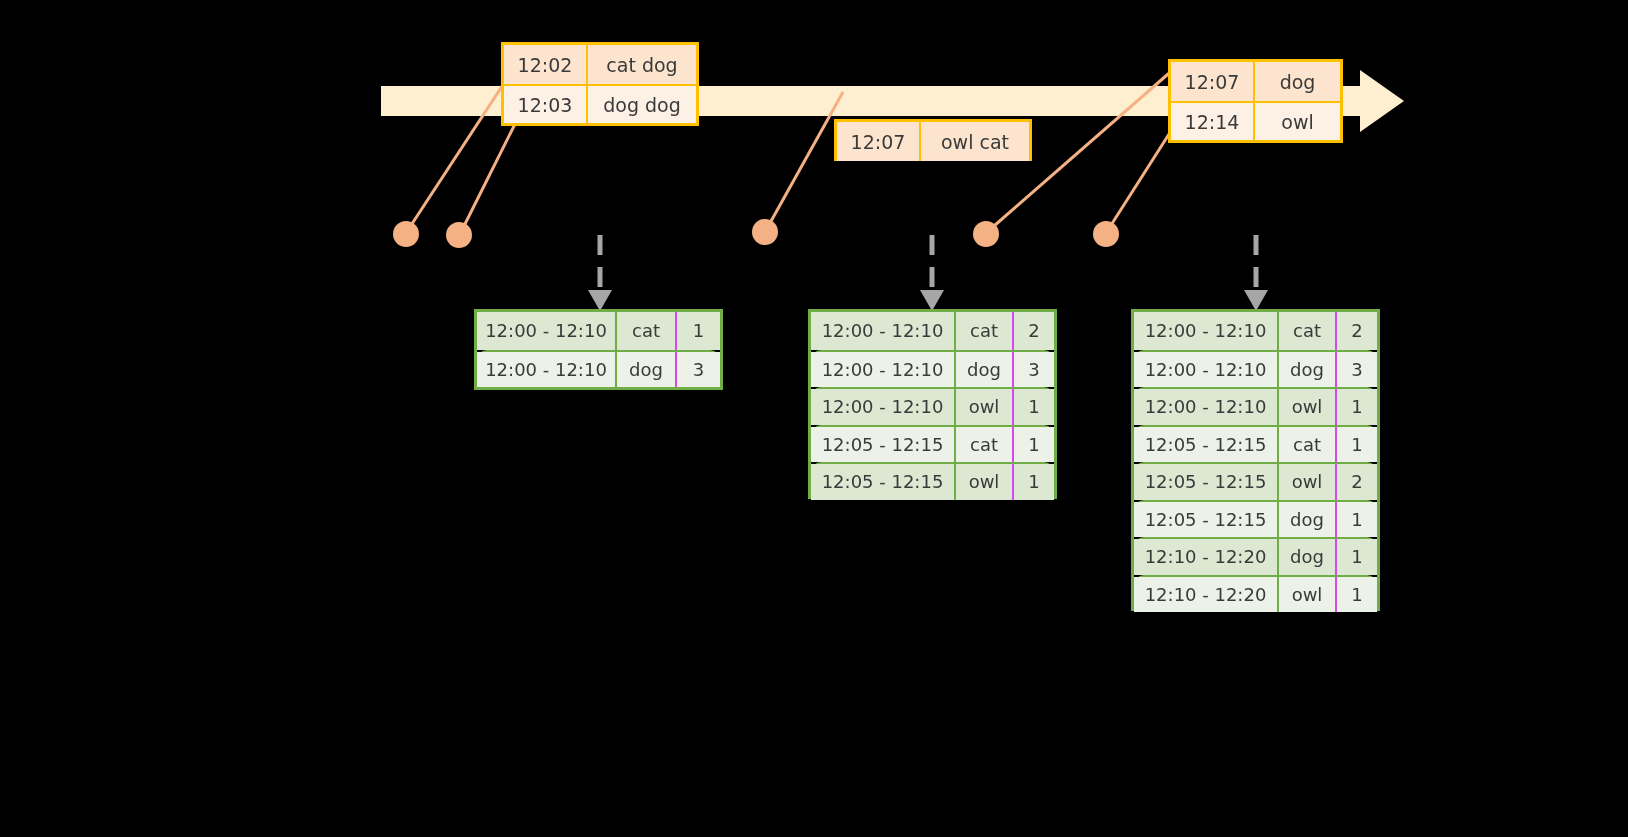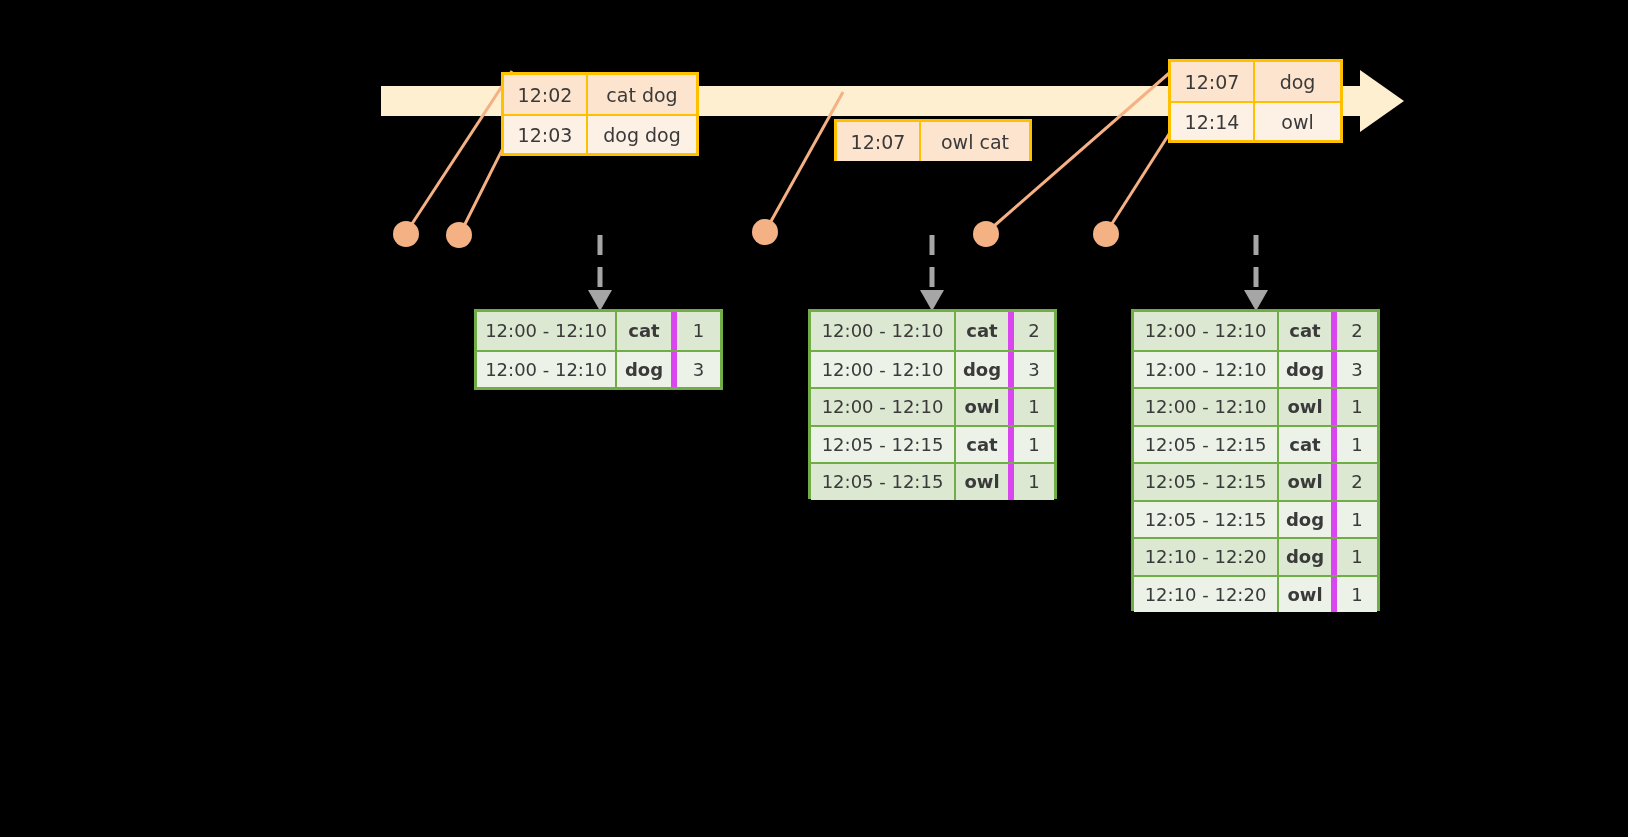--- a/index.html
+++ b/index.html
@@ -79,7 +79,7 @@
     </g>
   </svg>
 
-  <div class="evt" style="left:501px;top:72px;width:198px;height:84px;">
+  <div class="evt" style="left:501px;top:42px;width:198px;height:84px;">
     <div class="row r-dark">
       <div class="c-time">12:02</div>
       <div class="c-words">cat dog</div>

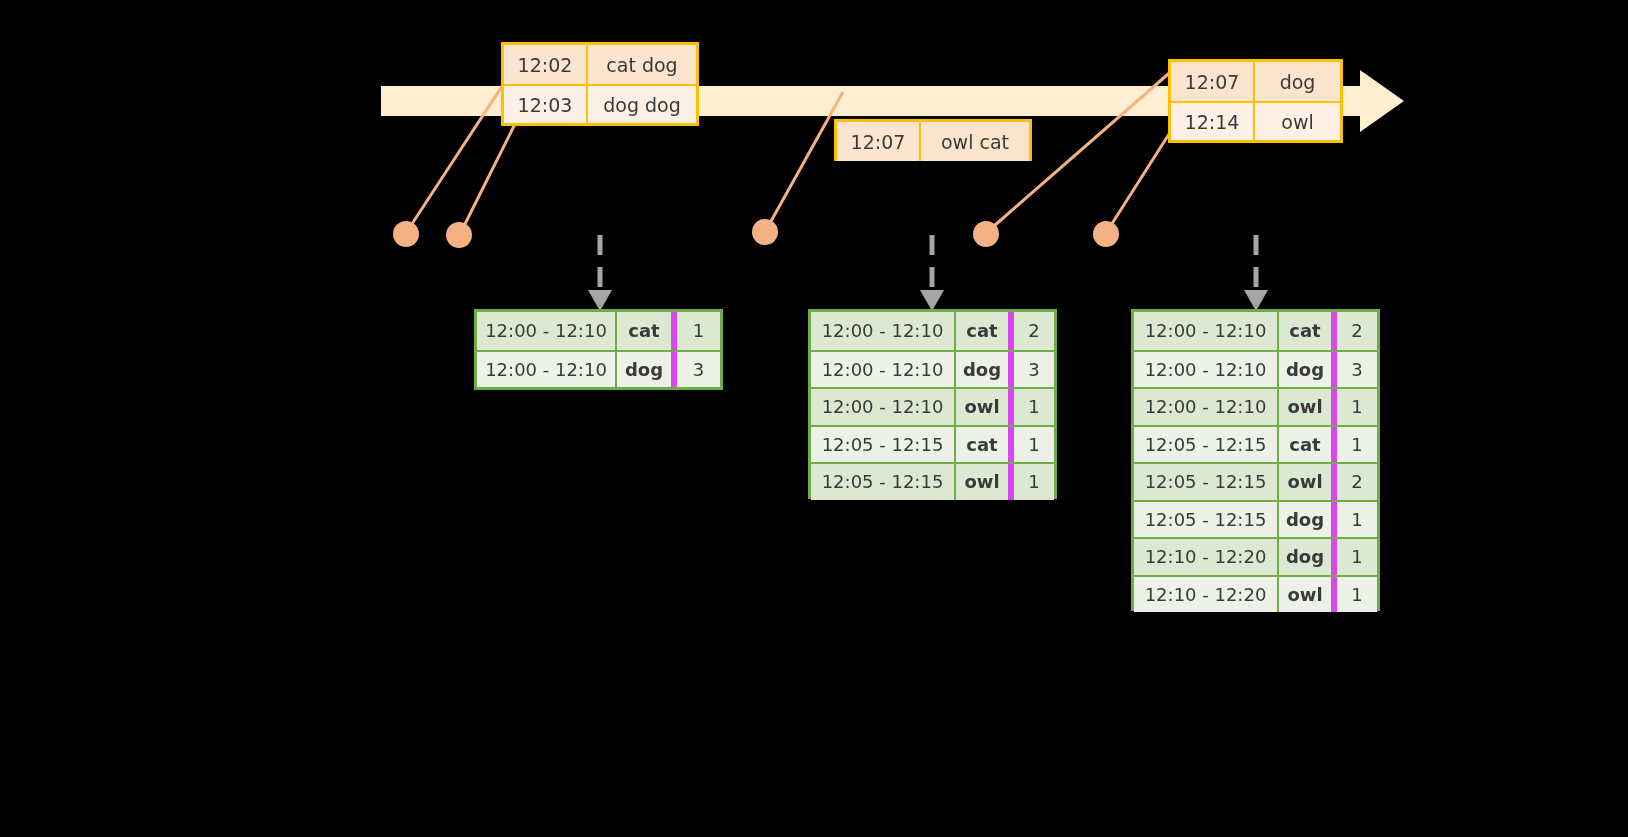--- a/index.html
+++ b/index.html
@@ -22,7 +22,7 @@
 
   
   .tbl{position:absolute;border:3px solid #70AD47;box-sizing:border-box;}
-  .tbl .trow{display:flex;height:37.5px;box-sizing:border-box;}
+  .tbl .trow{display:flex;height:37.5px;box-sizing:border-box;border-radius:10px;}
   .tbl .trow + .trow{border-top:2px solid #70AD47;}
   .tbl .t-win{box-sizing:border-box;display:flex;align-items:center;
               justify-content:center;border-right:2px solid #70AD47;

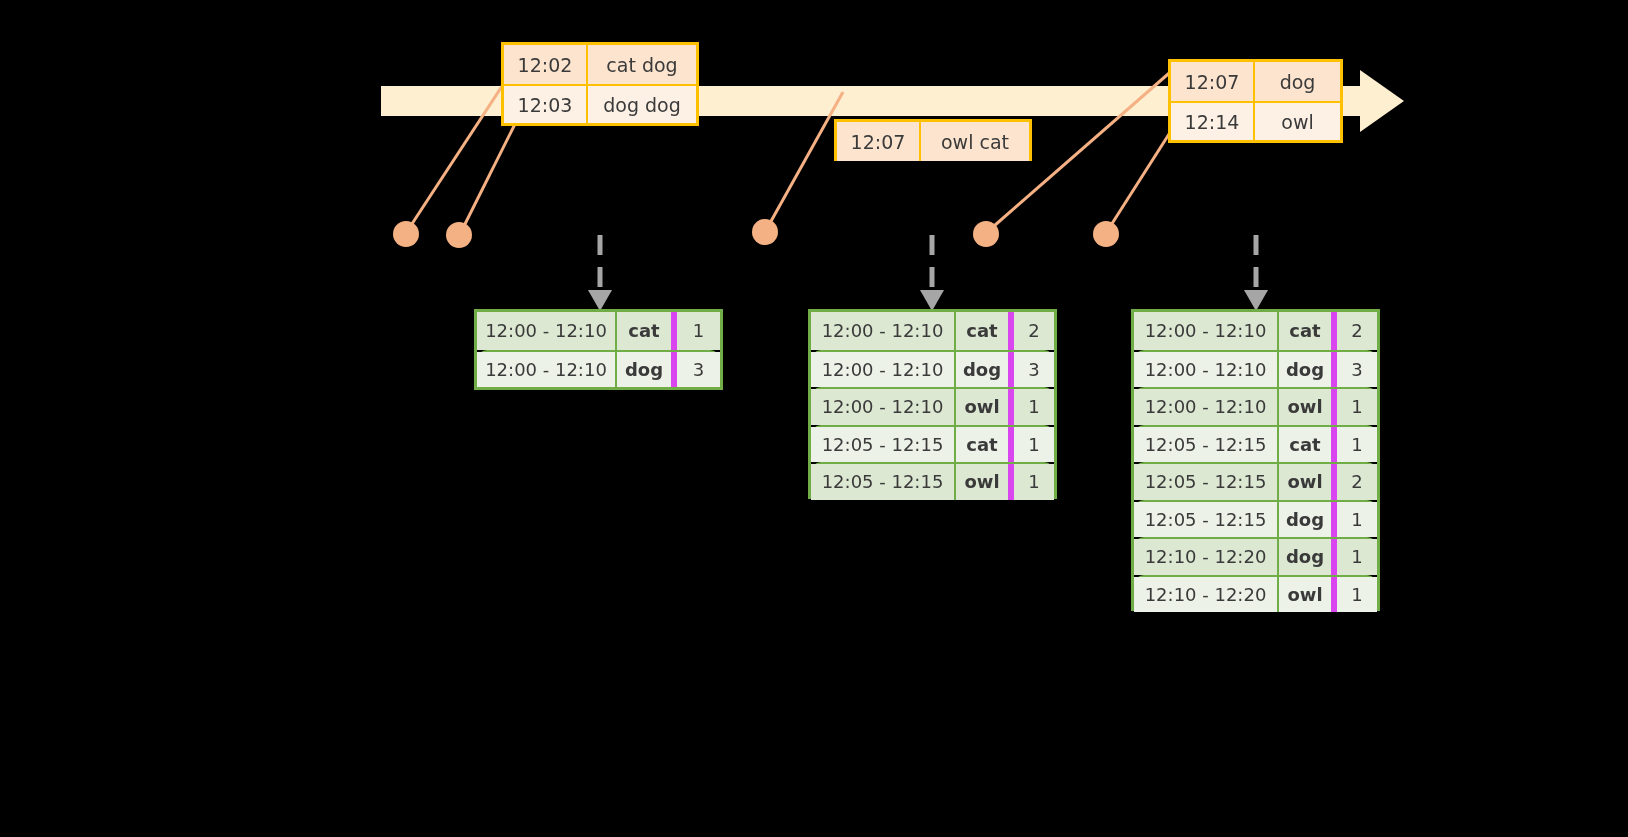--- a/index.html
+++ b/index.html
@@ -28,8 +28,8 @@
               justify-content:center;border-right:2px solid #70AD47;
               font-size:18px;color:#3a3a3a;}
   .tbl .t-word{box-sizing:border-box;display:flex;align-items:center;
-               justify-content:center;border-right:6px solid #d946ef;
-               font-size:18px;color:#3a3a3a;font-weight:bold;}
+               justify-content:center;border-right:2px solid #d946ef;
+               font-size:18px;color:#3a3a3a;}
   .tbl .t-cnt{box-sizing:border-box;display:flex;align-items:center;
               justify-content:center;font-size:18px;color:#3a3a3a;}
   .shade-a .t-win,.shade-a .t-word,.shade-a .t-cnt{background:#DCE8D2;}

